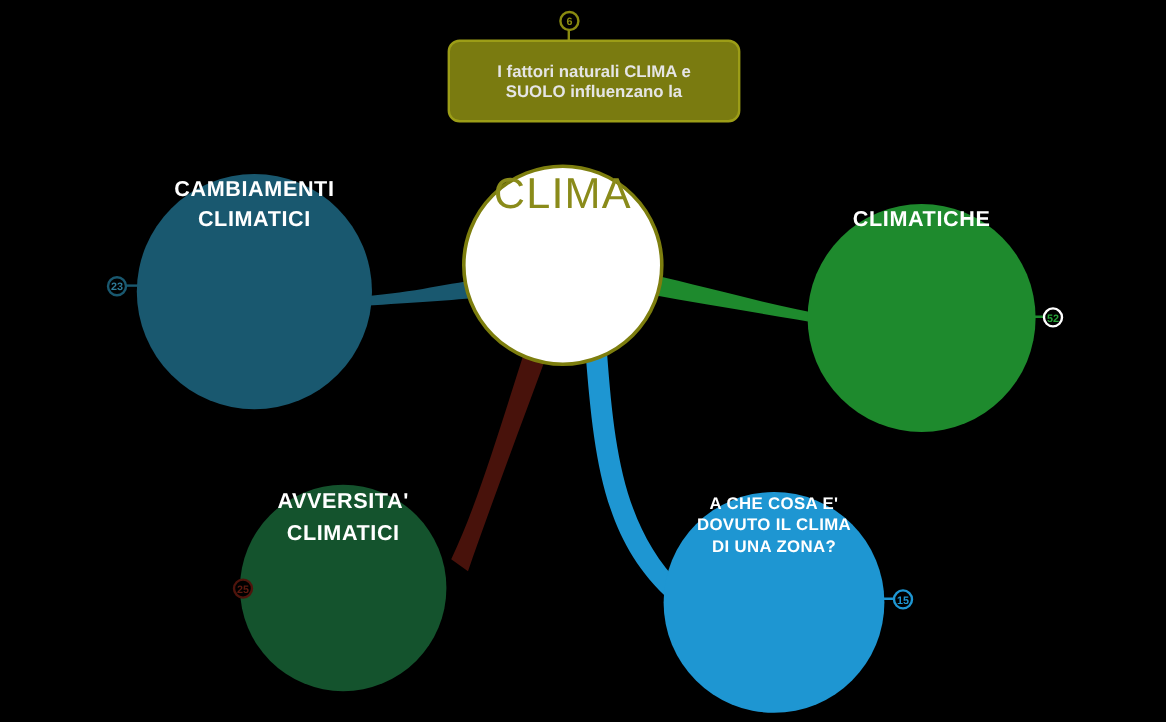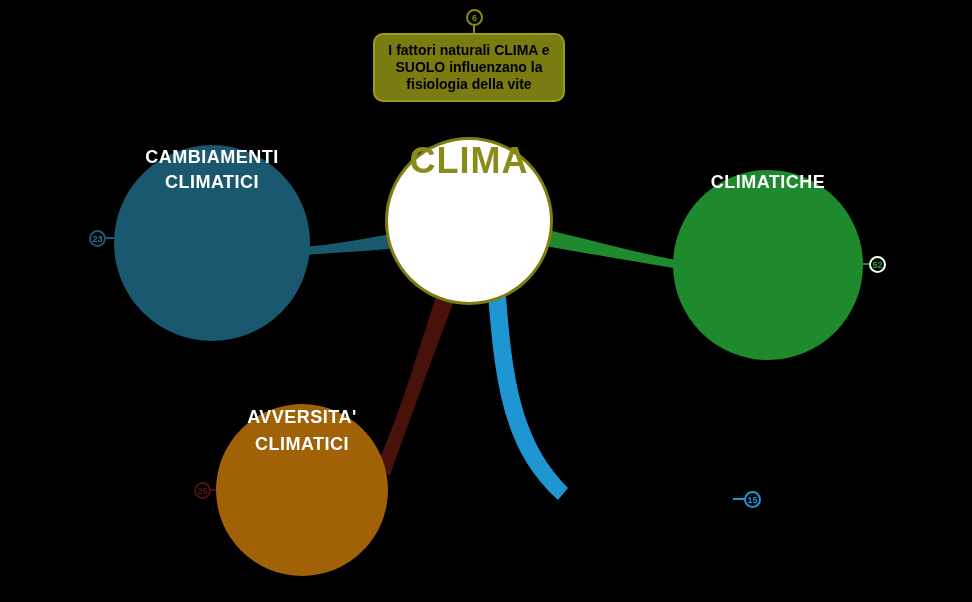--- a/index.html
+++ b/index.html
@@ -23,10 +23,10 @@
   .node-red .nl{line-height:1.5;}
   .node-blue .nl{font-size:14px;line-height:1.3;letter-spacing:.3px;}
   .note{
-    position:absolute;left:373px;top:33px;width:192px;height:69px;z-index:2;
+    position:absolute;left:373px;top:33px;width:244px;height:69px;z-index:2;
     background:#7a7b10;border:2px solid #9c9d17;border-radius:10px;box-sizing:border-box;
     display:flex;flex-direction:column;justify-content:center;
-    text-align:center;color:#000000;font-weight:bold;cursor:pointer;
+    text-align:center;color:#e5e5e5;font-weight:bold;cursor:pointer;
   }
   .note-line{font-size:14px;line-height:17px;}
   .badge{

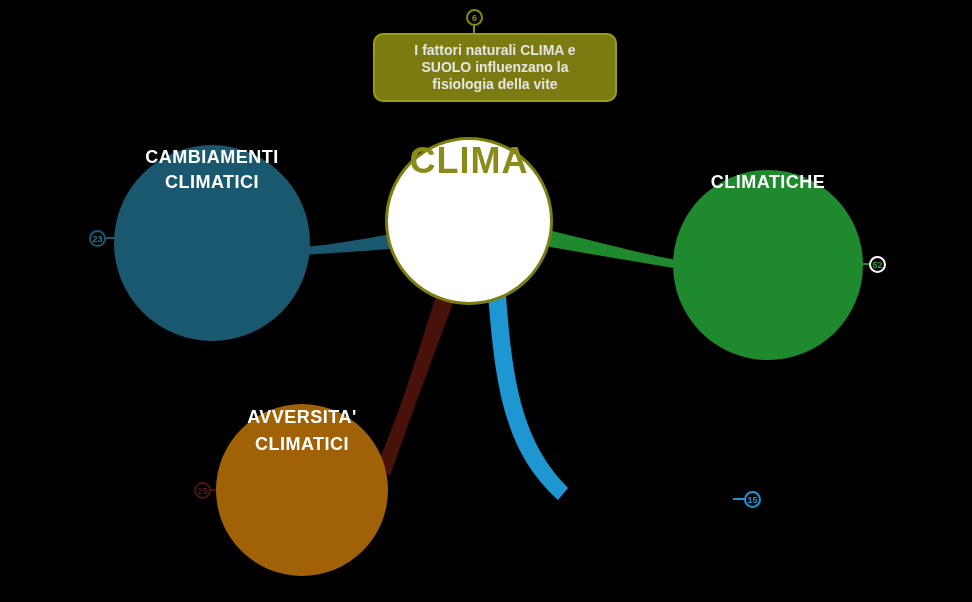--- a/index.html
+++ b/index.html
@@ -60,7 +60,6 @@
   <div class="note">
     <div class="note-line">I fattori naturali CLIMA e</div>
     <div class="note-line">SUOLO influenzano la</div>
-    <div class="note-line">fisiologia della vite</div>
   </div>
   <div class="badge b-olive" style="left:466px;top:9px;">6</div>
 

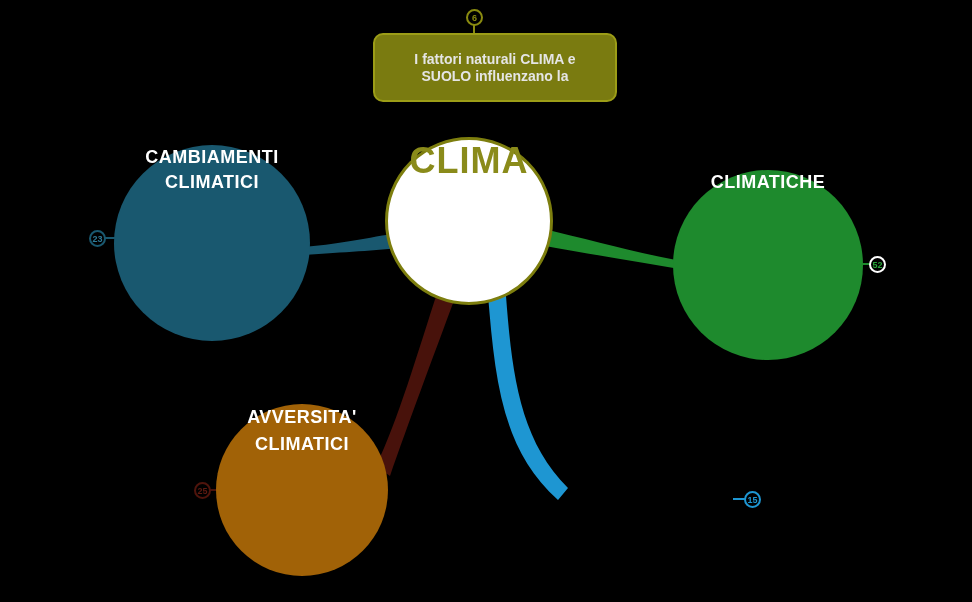--- a/index.html
+++ b/index.html
@@ -14,7 +14,7 @@
     text-align:center;color:#ffffff;font-weight:bold;cursor:pointer;box-sizing:border-box;
   }
   .node-center{left:385px;top:137px;width:168px;height:168px;background:#ffffff;border:3px solid #7d7e0e;}
-  .center-label{font-size:36px;font-weight:bold;color:#8a8b1a;letter-spacing:1px;}
+  .center-label{font-size:36px;font-weight:normal;color:#8a8b1a;letter-spacing:1px;}
   .node-teal{left:114px;top:145px;width:196px;height:196px;background:#19586f;}
   .node-green{left:673px;top:170px;width:190px;height:190px;background:#1e8a2d;}
   .node-red{left:216px;top:404px;width:172px;height:172px;background:#a16207;}

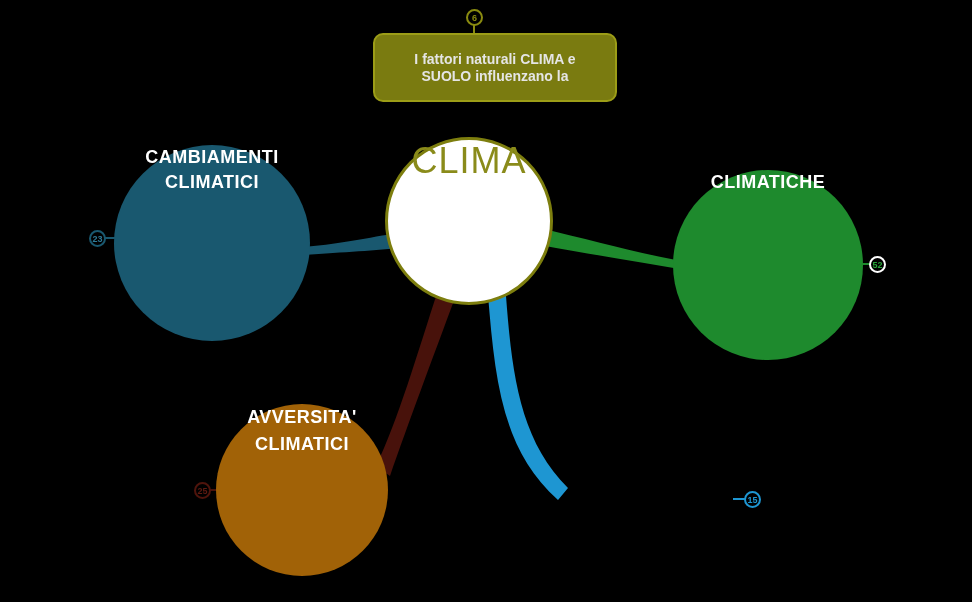--- a/index.html
+++ b/index.html
@@ -17,7 +17,7 @@
   .center-label{font-size:36px;font-weight:normal;color:#8a8b1a;letter-spacing:1px;}
   .node-teal{left:114px;top:145px;width:196px;height:196px;background:#19586f;}
   .node-green{left:673px;top:170px;width:190px;height:190px;background:#1e8a2d;}
-  .node-red{left:216px;top:404px;width:172px;height:172px;background:#a16207;}
+  .node-red{left:200px;top:404px;width:172px;height:172px;background:#14532d;}
   .node-blue{left:553px;top:410px;width:184px;height:184px;background:#1e96d2;}
   .nl{font-size:18px;line-height:1.4;letter-spacing:.5px;font-weight:bold;}
   .node-red .nl{line-height:1.5;}

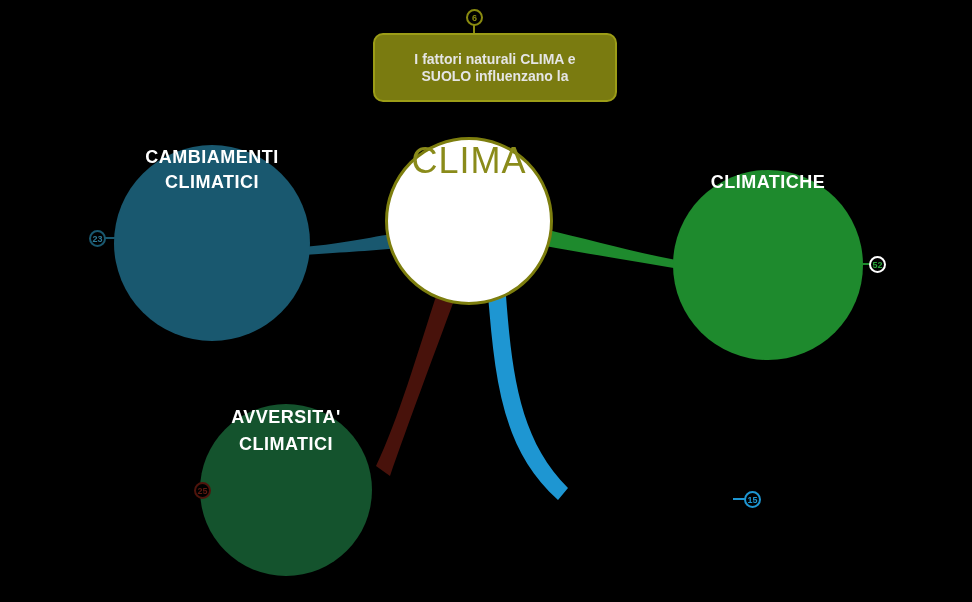--- a/index.html
+++ b/index.html
@@ -84,6 +84,11 @@
   </div>
   <div class="badge b-red" style="left:194px;top:482px;">25</div>
 
+  <div class="node node-blue">
+    <div class="nl">A CHE COSA E'</div>
+    <div class="nl">DOVUTO IL CLIMA</div>
+    <div class="nl">DI UNA ZONA?</div>
+  </div>
   <div class="badge b-blue" style="left:744px;top:491px;">15</div>
 
 </div>

